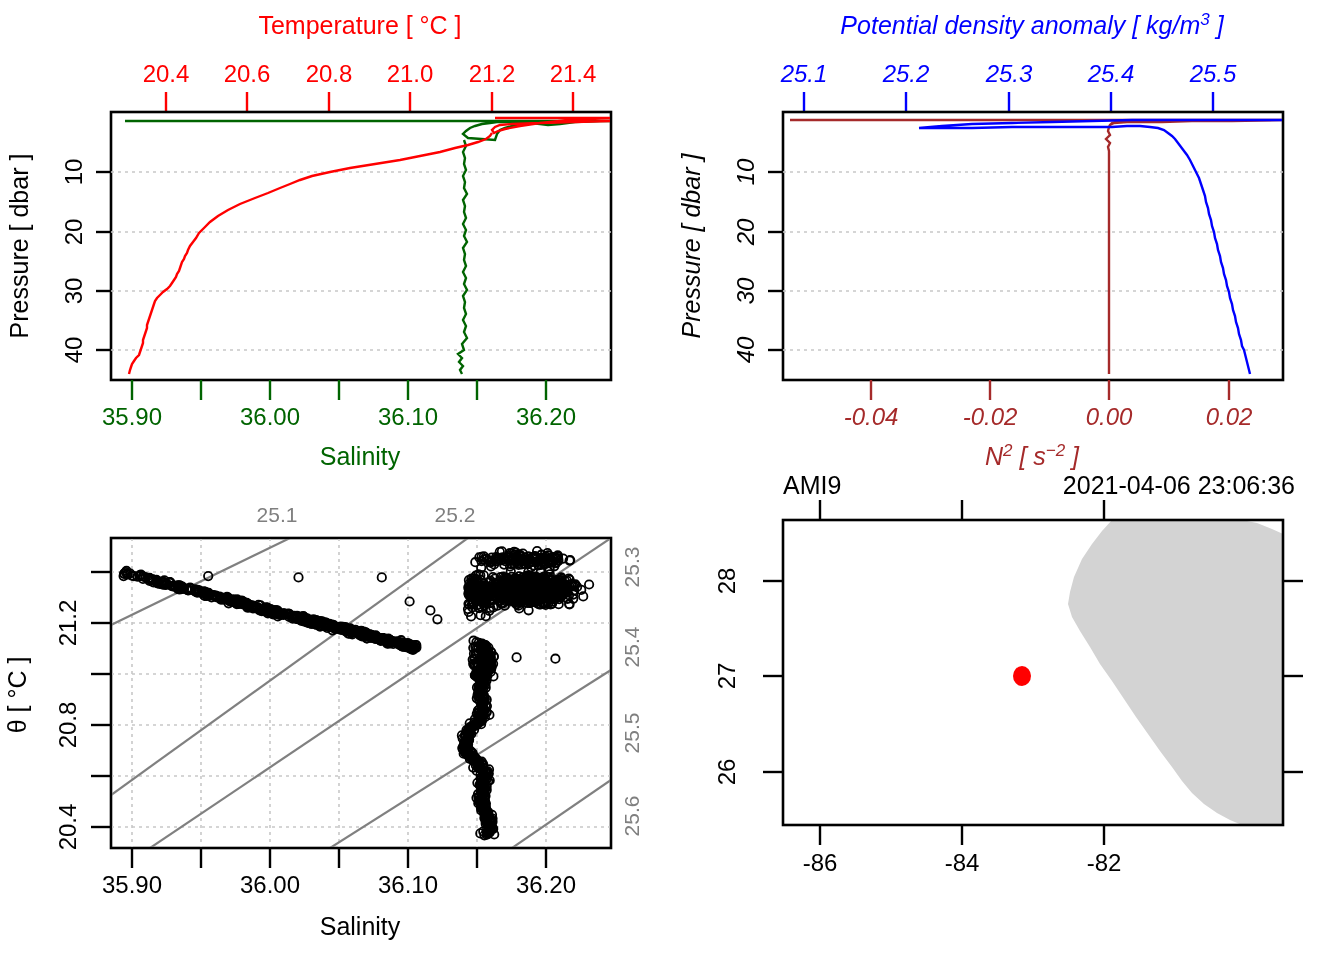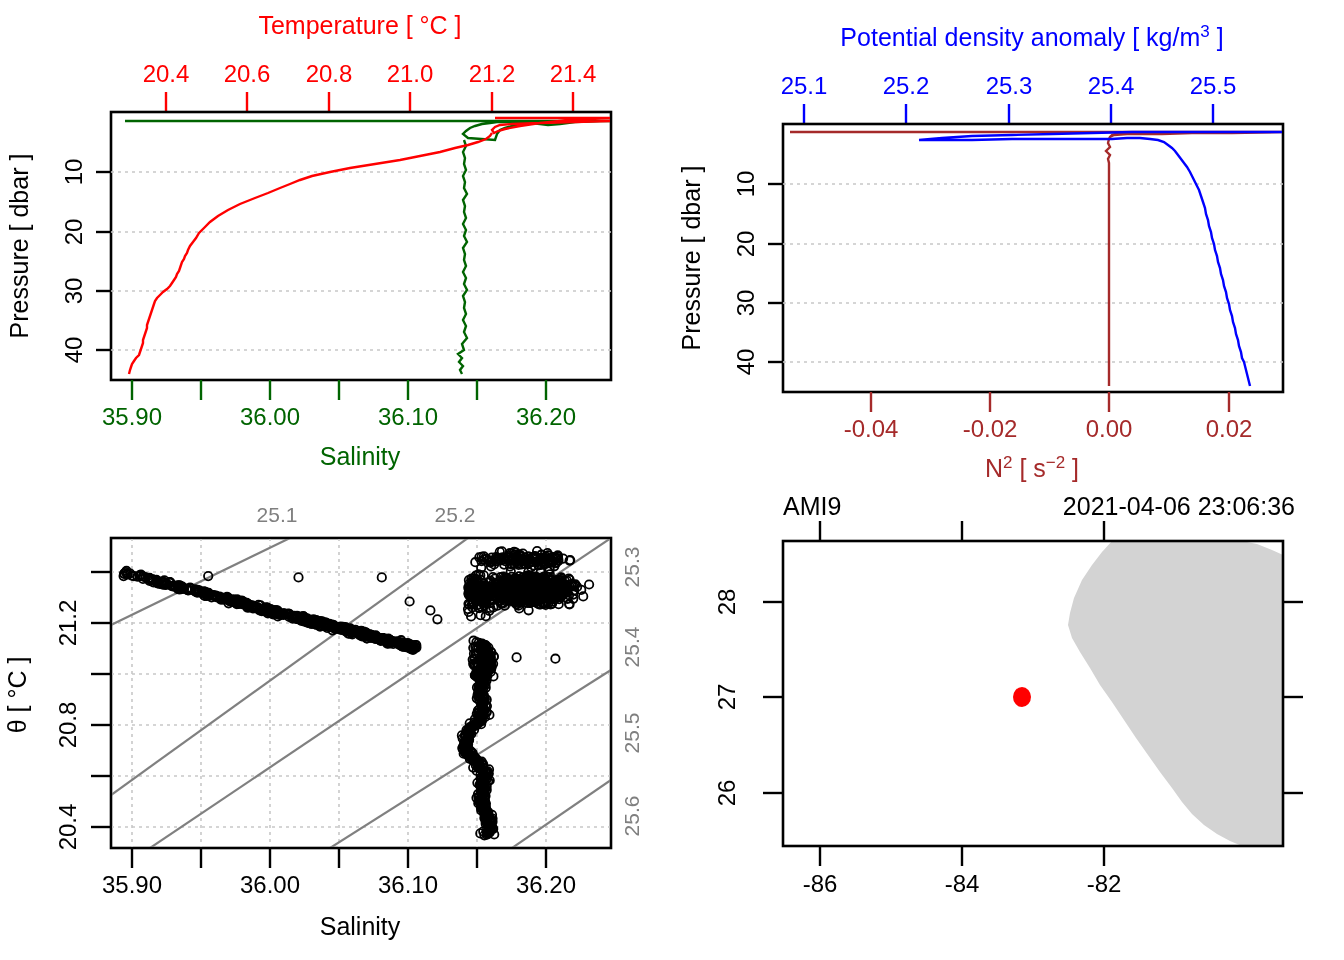--- a/index.html
+++ b/index.html
@@ -113,7 +113,7 @@
     </svg>
   </div>
 
-  <div class="panel" style="left:672px;top:12px;width:672px;height:480px;">
+  <div class="panel" style="left:672px;top:0;width:672px;height:480px;font-style:italic;">
     <svg class="svgpanel" width="672" height="480" viewBox="0 0 672 480">
 
       <text x="360" y="34" text-anchor="middle" font-size="25" fill="#0000FF">

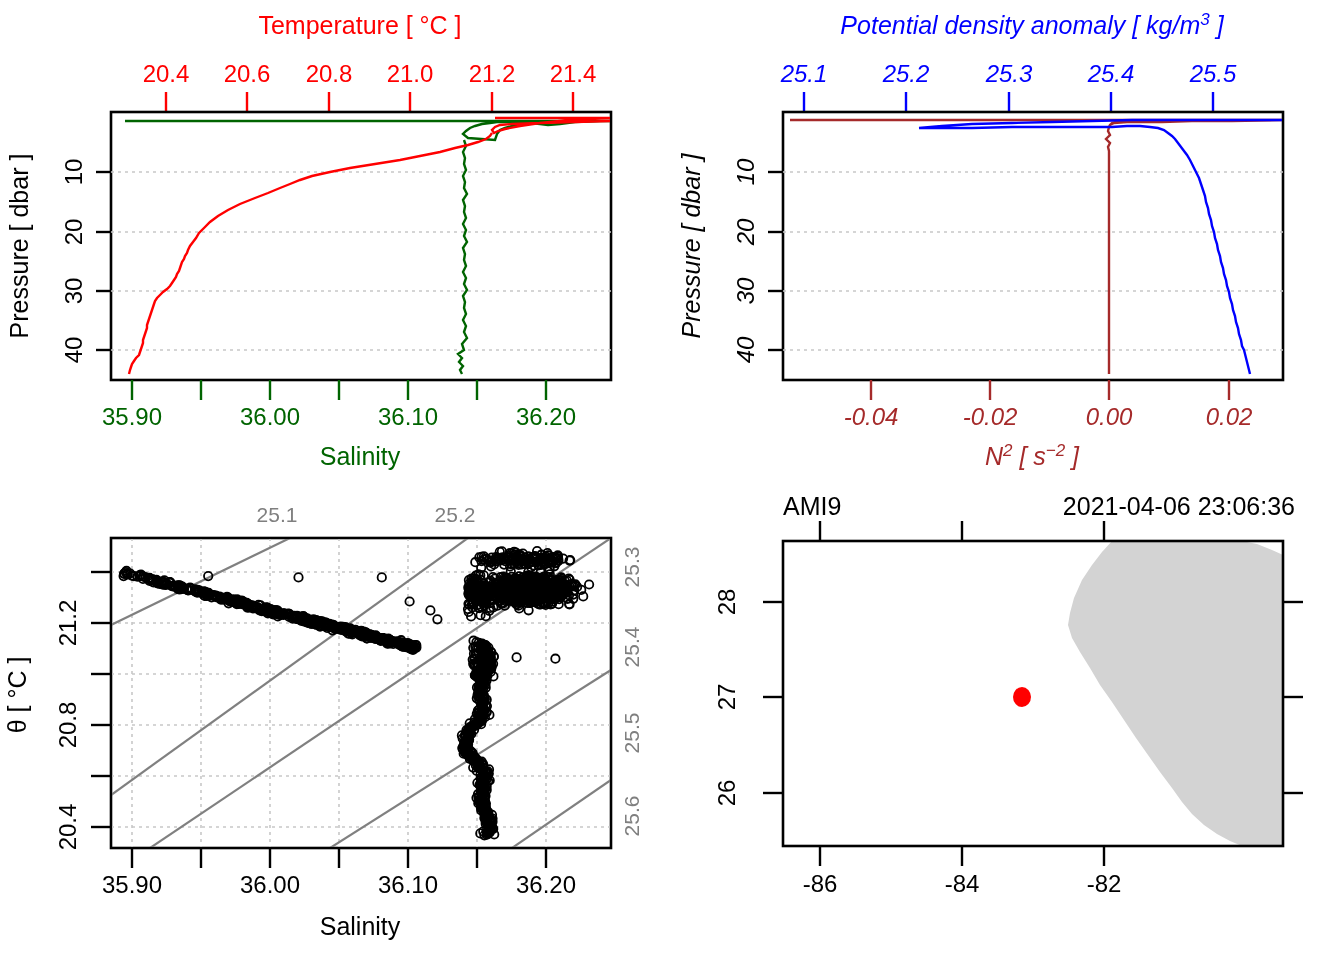--- a/index.html
+++ b/index.html
@@ -2522,7 +2522,7 @@
     </svg>
   </div>
 
-  <div class="panel" style="left:672px;top:480px;width:672px;height:480px;">
+  <div class="panel" style="left:672px;top:459px;width:672px;height:480px;">
     <svg class="svgpanel" width="672" height="480" viewBox="0 0 672 480">
 
       <text x="111" y="35" font-size="25" fill="#000000" text-anchor="start">AMI9</text>

